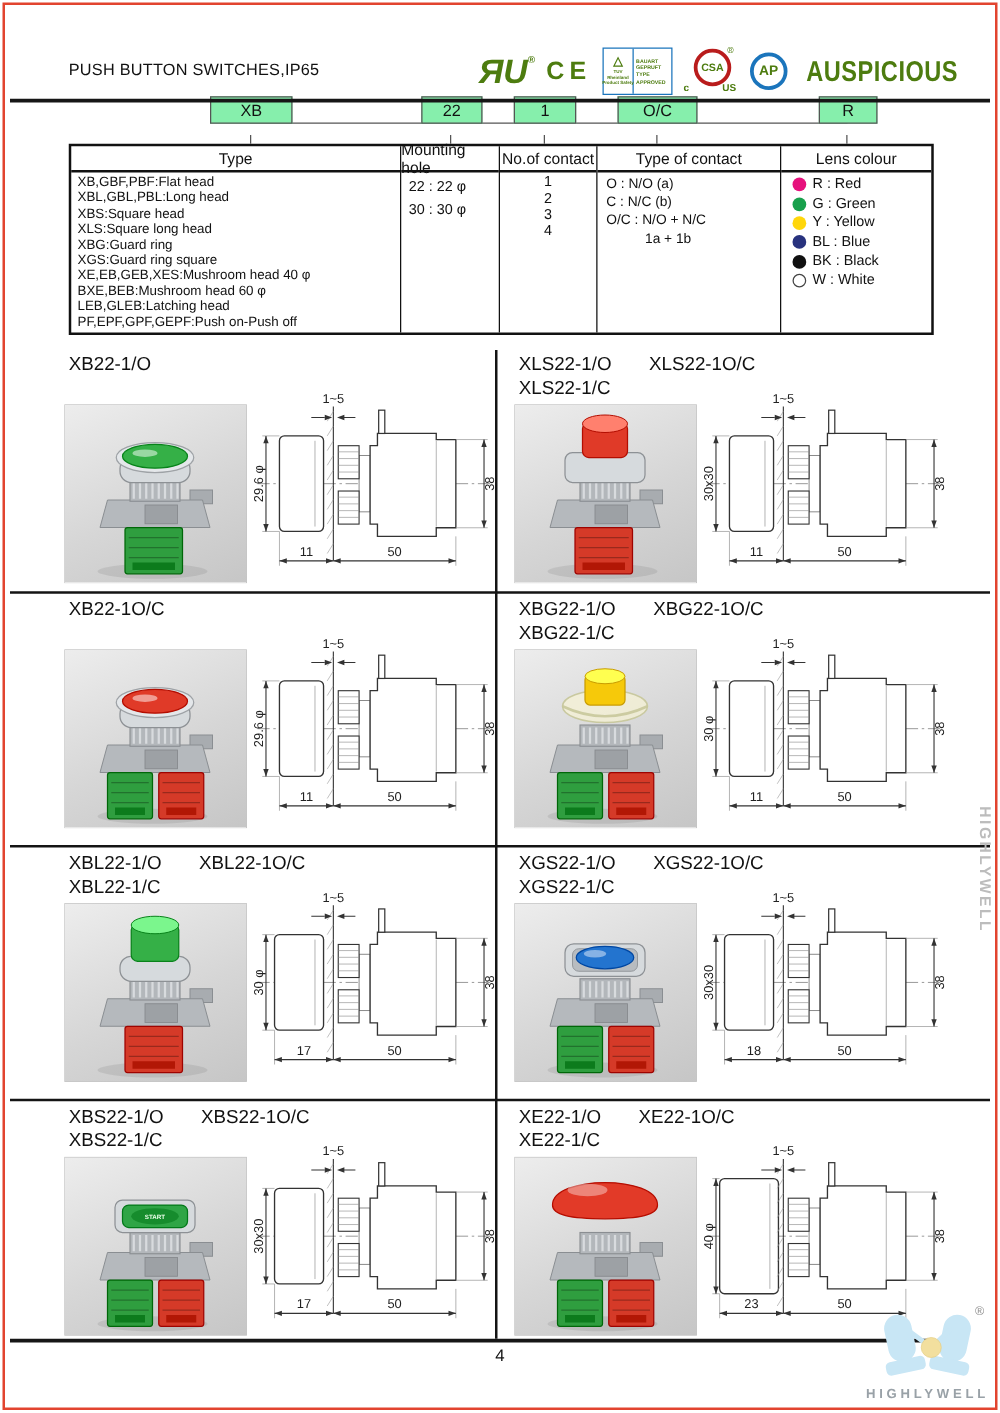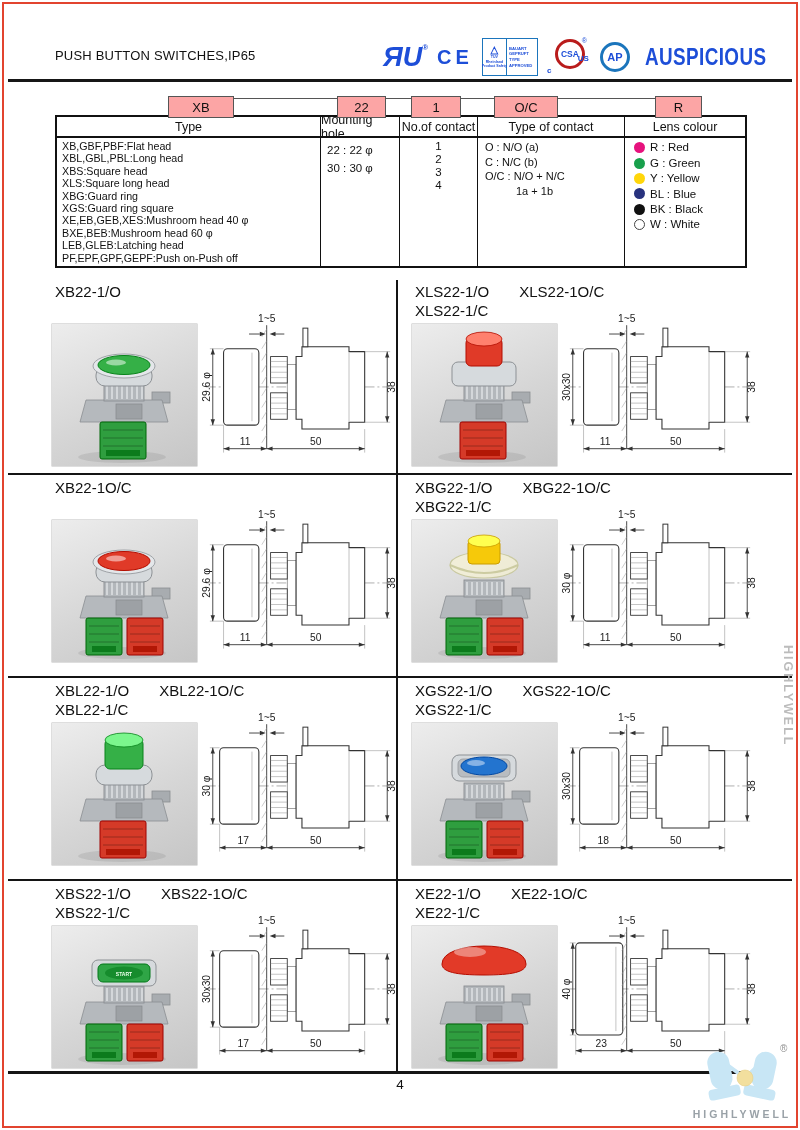--- a/index.html
+++ b/index.html
@@ -9,7 +9,7 @@
   .page-frame{position:absolute;inset:2px;border:2px solid #e2442f;pointer-events:none;z-index:50}
   
   .page-title{position:absolute;left:55px;top:48px;font-size:13px;font-weight:400;letter-spacing:.2px}
-  .logos{position:absolute;left:383px;top:36px;height:42px;display:flex;align-items:center;gap:9px;color:#1d4ed8}
+  .logos{position:absolute;left:383px;top:36px;height:42px;display:flex;align-items:center;gap:9px;color:#4d7c0f}
   .ul-mark{font-size:27px;font-weight:800;font-style:italic;line-height:1}
   .ul-mark sup,.reg{font-size:8px;font-style:normal;vertical-align:top}
   .ce-mark{font-size:20px;font-weight:600;letter-spacing:4px;line-height:1}

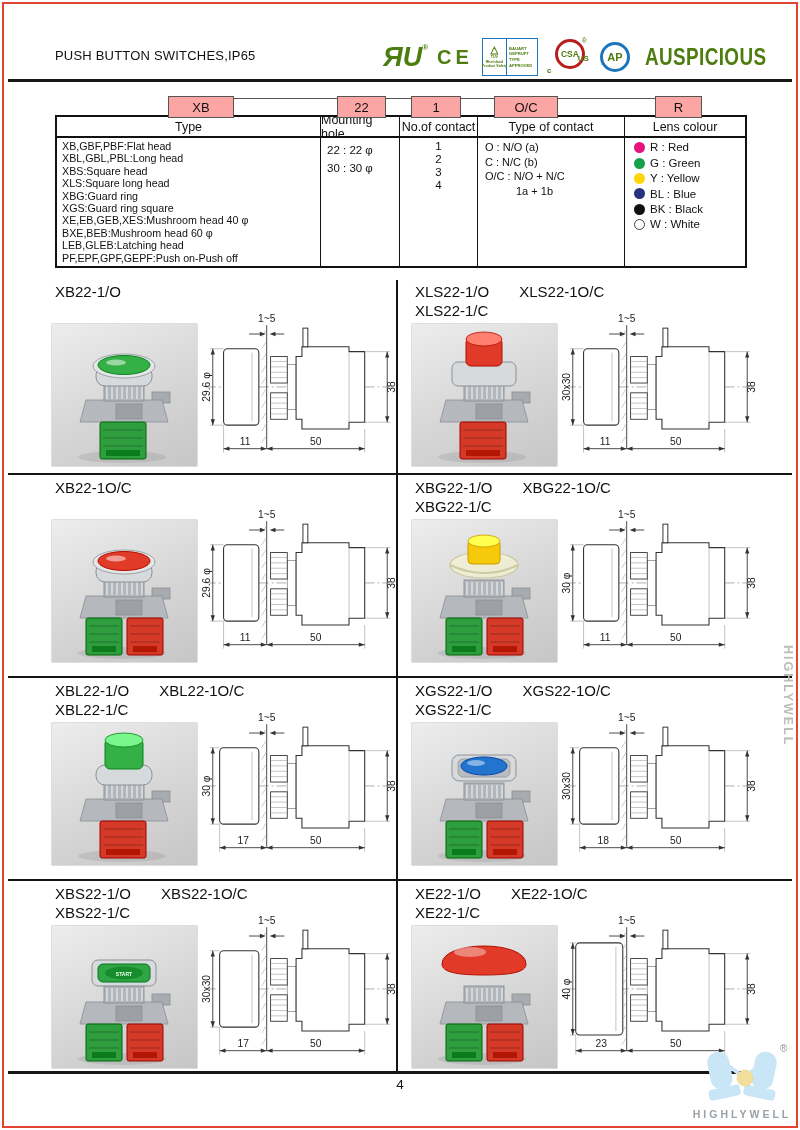--- a/index.html
+++ b/index.html
@@ -23,7 +23,7 @@
   .csa-circle{position:absolute;left:8px;top:2px;width:24px;height:24px;border:3px solid #b91c1c;border-radius:50%;
               display:flex;align-items:center;justify-content:center;font-size:8.5px;font-weight:800}
   .csa-c{position:absolute;left:0;bottom:2px;font-size:8px;font-weight:700}
-  .csa-us{position:absolute;right:2px;bottom:14px;font-size:8px;font-weight:700}
+  .csa-us{position:absolute;right:2px;bottom:2px;font-size:8px;font-weight:700}
   .csa-reg{position:absolute;right:4px;top:0;font-size:7px}
   .brand-mark{display:flex;align-items:center;gap:15px}
   .ap-circle{width:24px;height:24px;border:3px solid #1b75bc;border-radius:50%;display:flex;align-items:center;

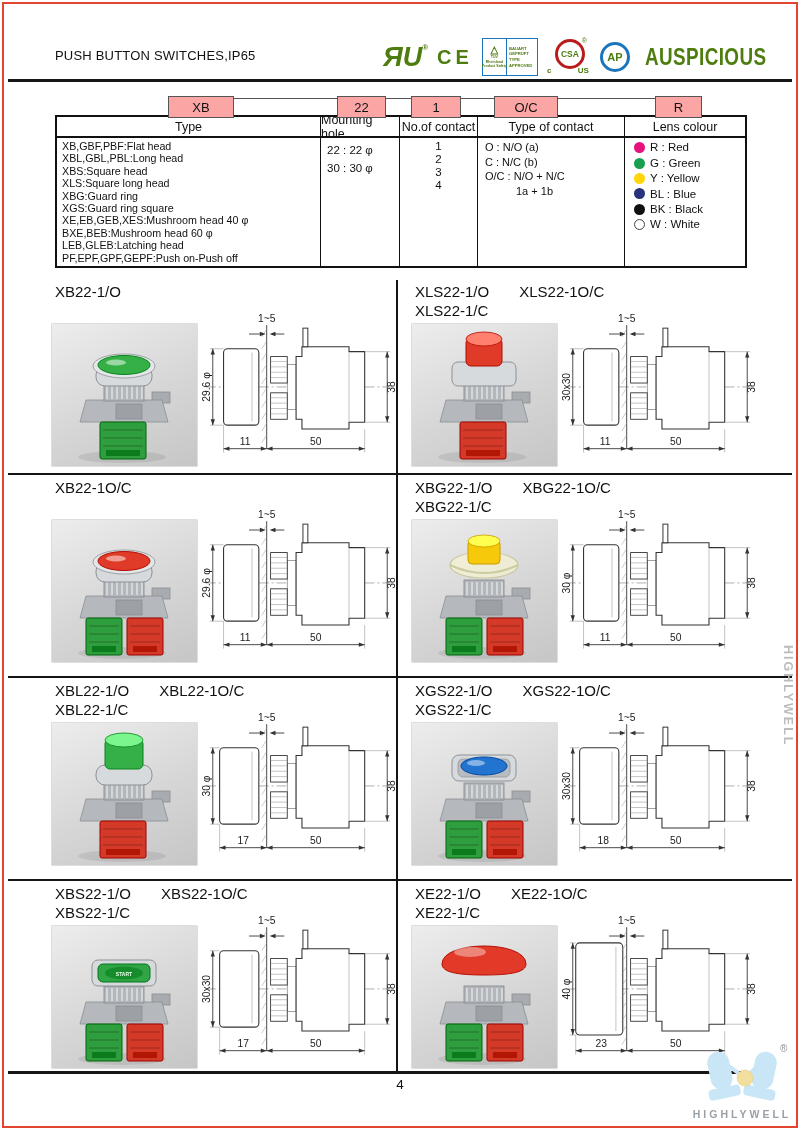--- a/index.html
+++ b/index.html
@@ -31,7 +31,7 @@
   .brand-text{font-size:23px;font-weight:800;transform:scaleX(.82);transform-origin:left center;letter-spacing:.5px;white-space:nowrap}
   .rule{position:absolute;left:8px;background:#161616;height:3px;z-index:5}
   
-  .pn-box{position:absolute;top:96px;height:20px;border:1px solid #555;background:#fca5a5;z-index:2;
+  .pn-box{position:absolute;top:77px;height:20px;border:1px solid #555;background:#86efac;z-index:2;
           display:flex;align-items:center;justify-content:center;font-size:13px}
   .pn-line{position:absolute;top:98px;height:1px;background:#555;z-index:1}
   .pn-stub{position:absolute;width:1px;background:#555;top:108px;height:7px;z-index:1}

